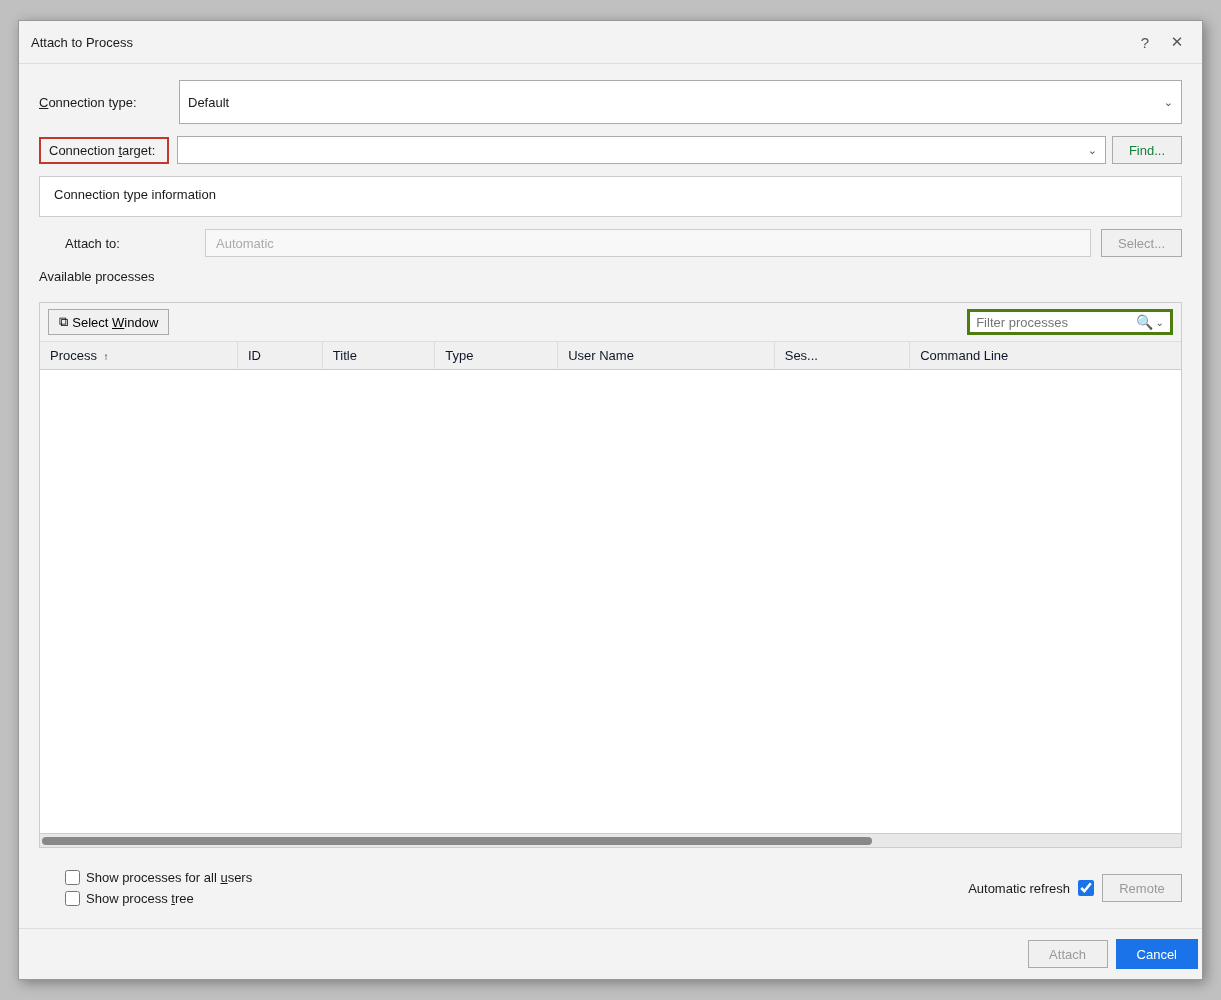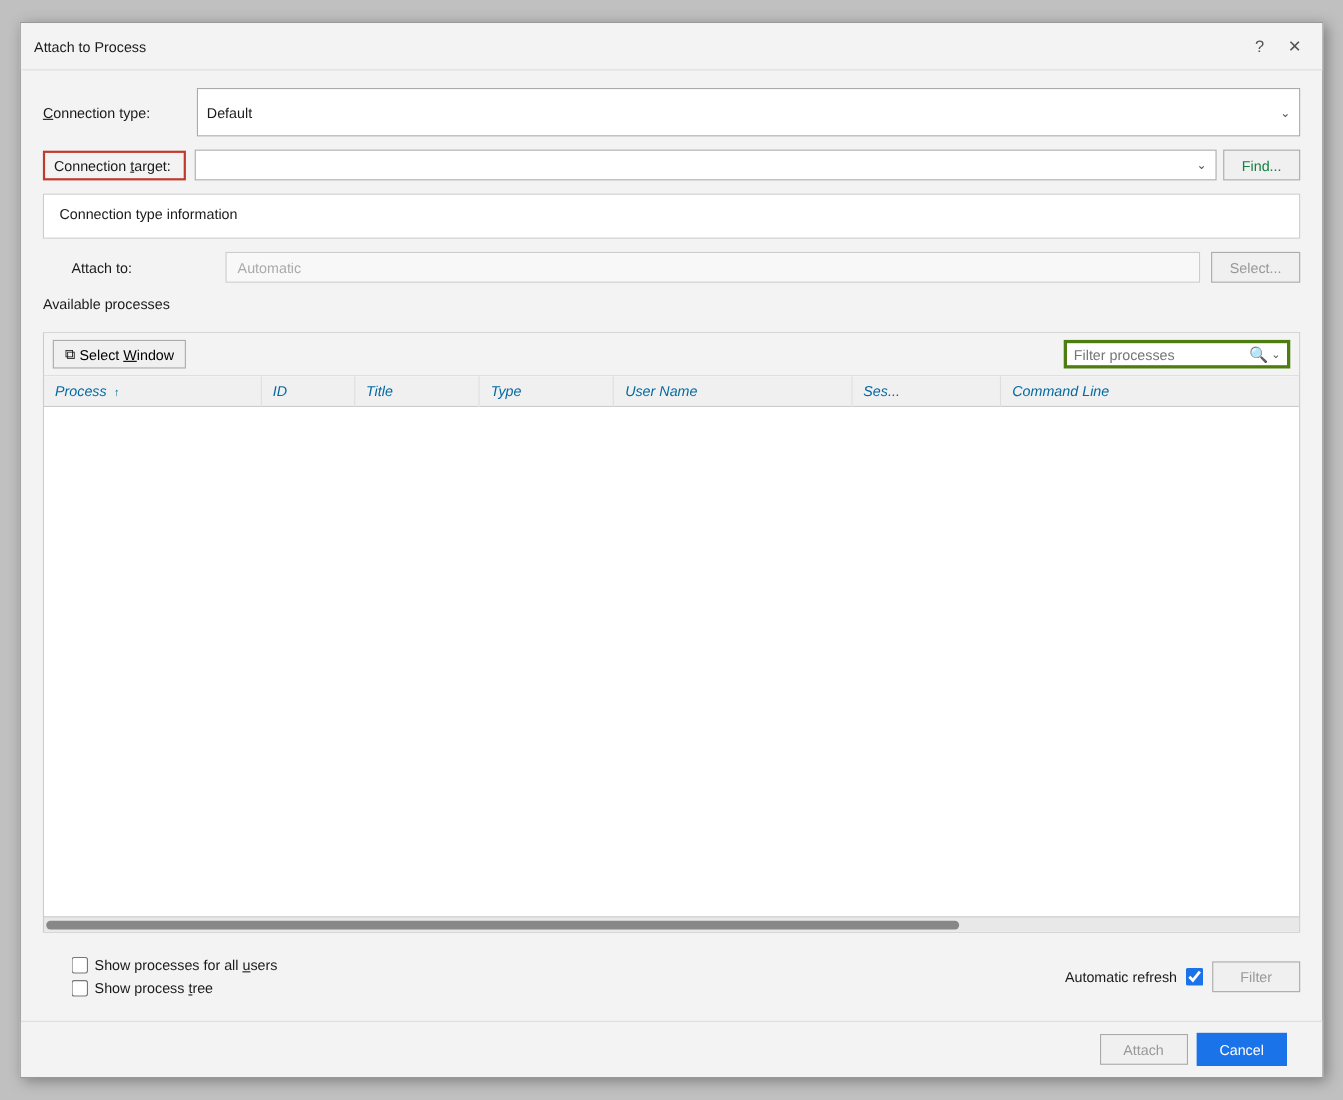--- a/index.html
+++ b/index.html
@@ -232,11 +232,10 @@
       padding: 6px 10px;
       font-weight: 400;
       font-size: 13px;
-      color: #0369a1;
+      color: #0f172a;
       border-right: 1px solid #ddd;
       white-space: nowrap;
       cursor: pointer;
-      font-style: italic;
     }
     .process-table th:last-child { border-right: none; }
     .sort-arrow { font-size: 10px; margin-left: 3px; }

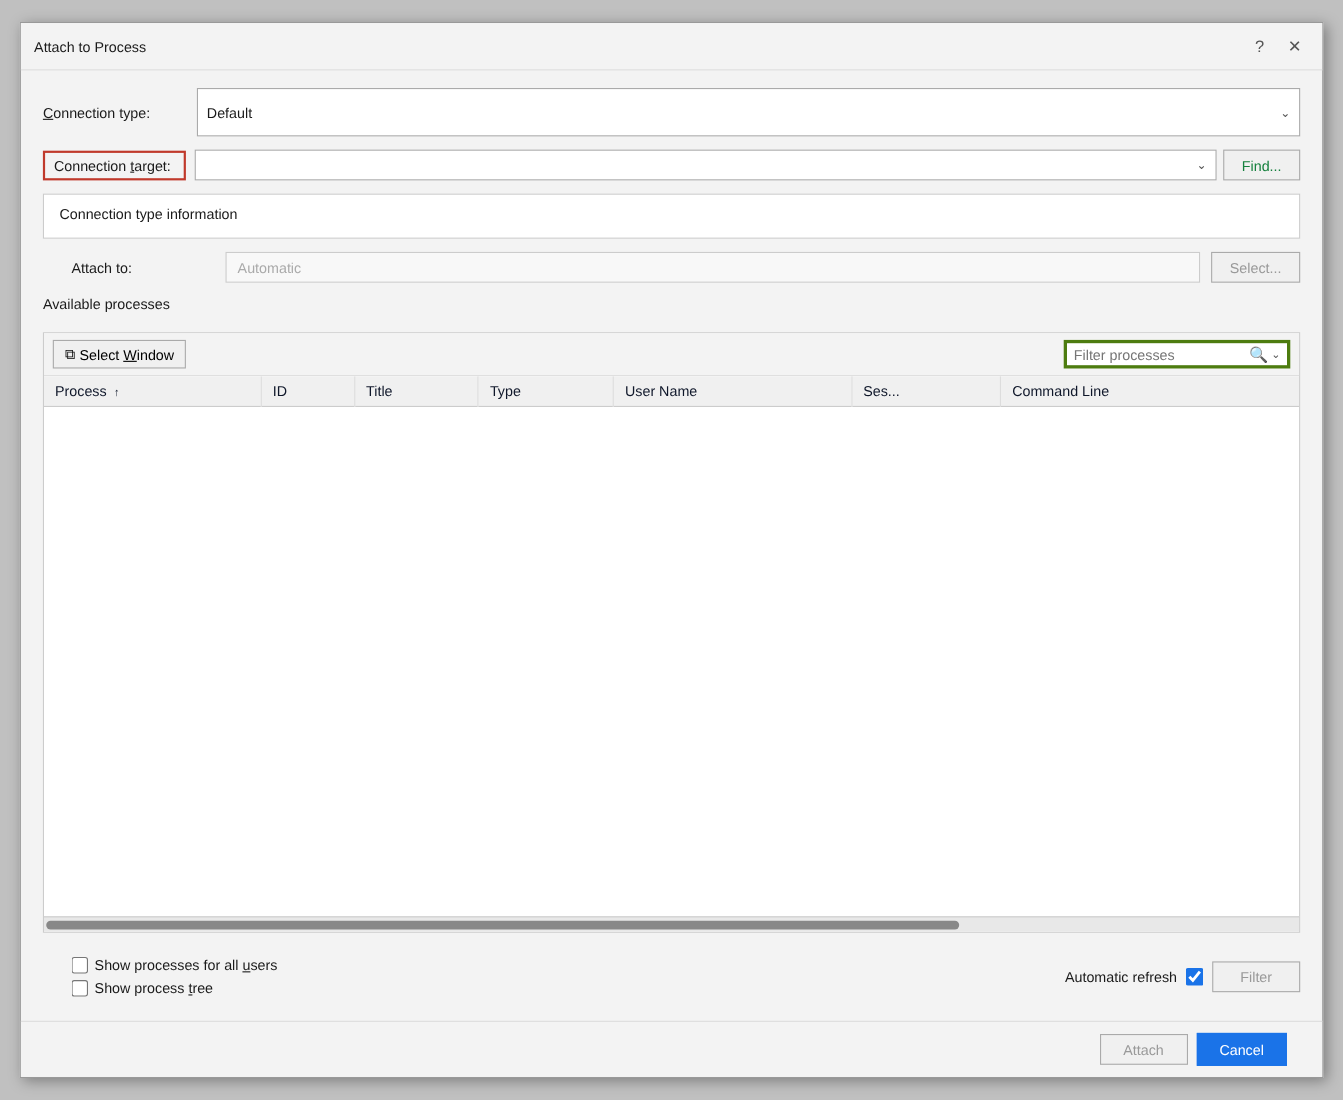--- a/index.html
+++ b/index.html
@@ -401,7 +401,7 @@
         <div class="auto-refresh-group">
           <span>Automatic refresh</span>
           <input type="checkbox" class="auto-refresh-checkbox" id="chk-auto-refresh" checked="" style="">
-          <button class="btn" disabled="" style="color:#999; min-width: 80px;">Filter</button>
+          <button class="btn" disabled="" style="color:#999; min-width: 80px;">Remote</button>
         </div>
       </div>
     </div>

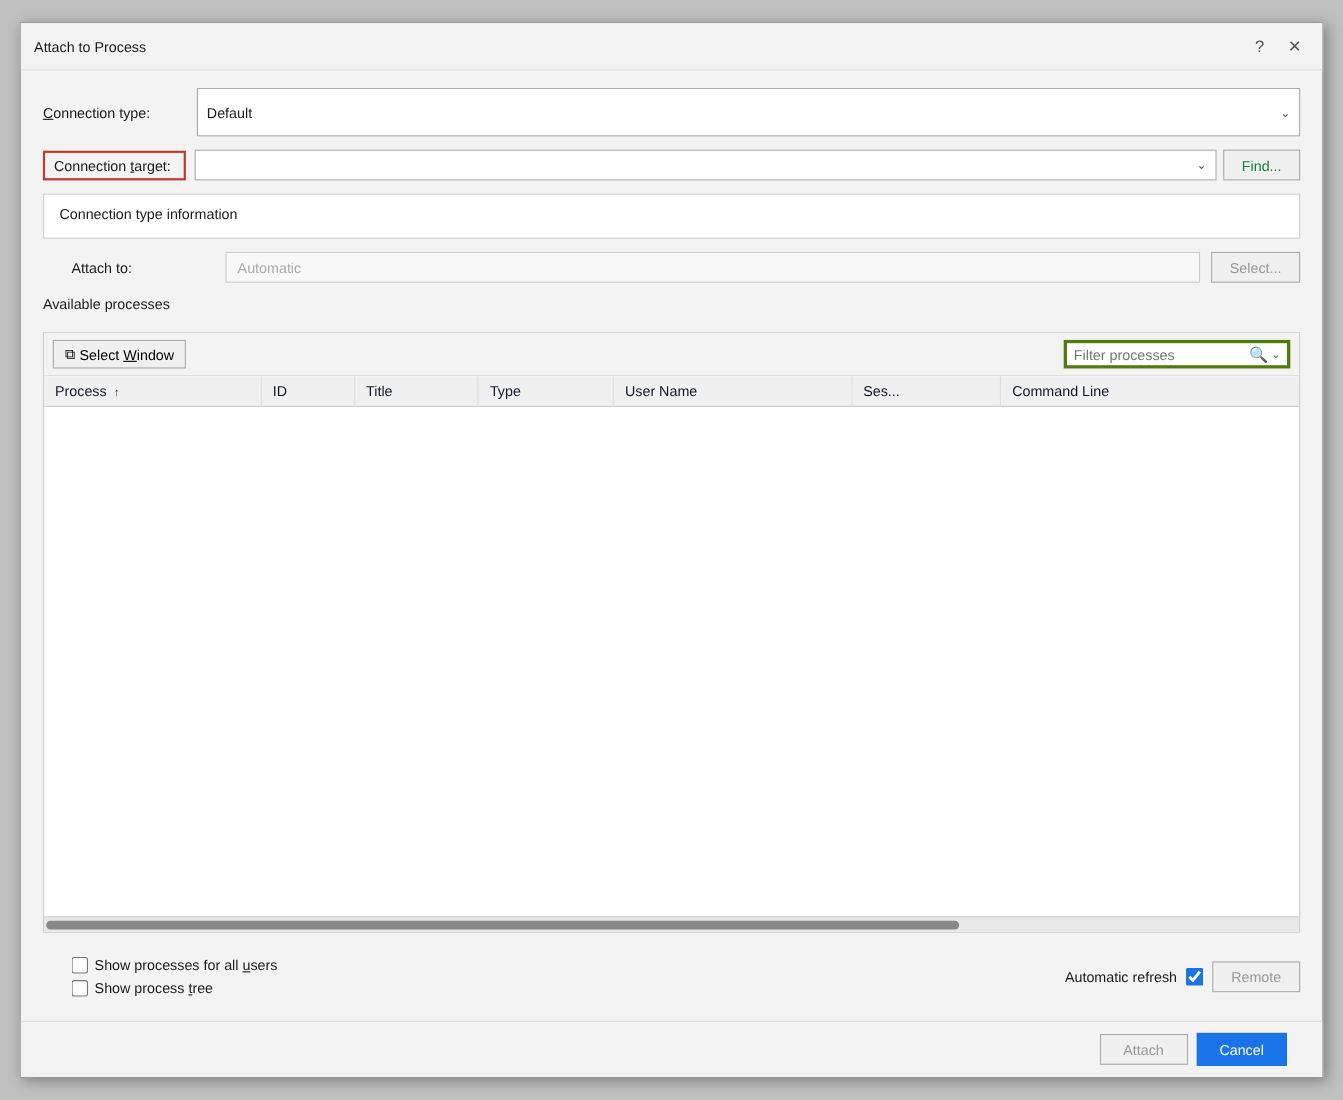--- a/index.html
+++ b/index.html
@@ -280,7 +280,7 @@
       display: flex;
       align-items: center;
       justify-content: flex-end;
-      padding: 10px 32px;
+      padding: 10px 4px;
       border-top: 1px solid #ddd;
       gap: 8px;
       background: #f3f3f3;

